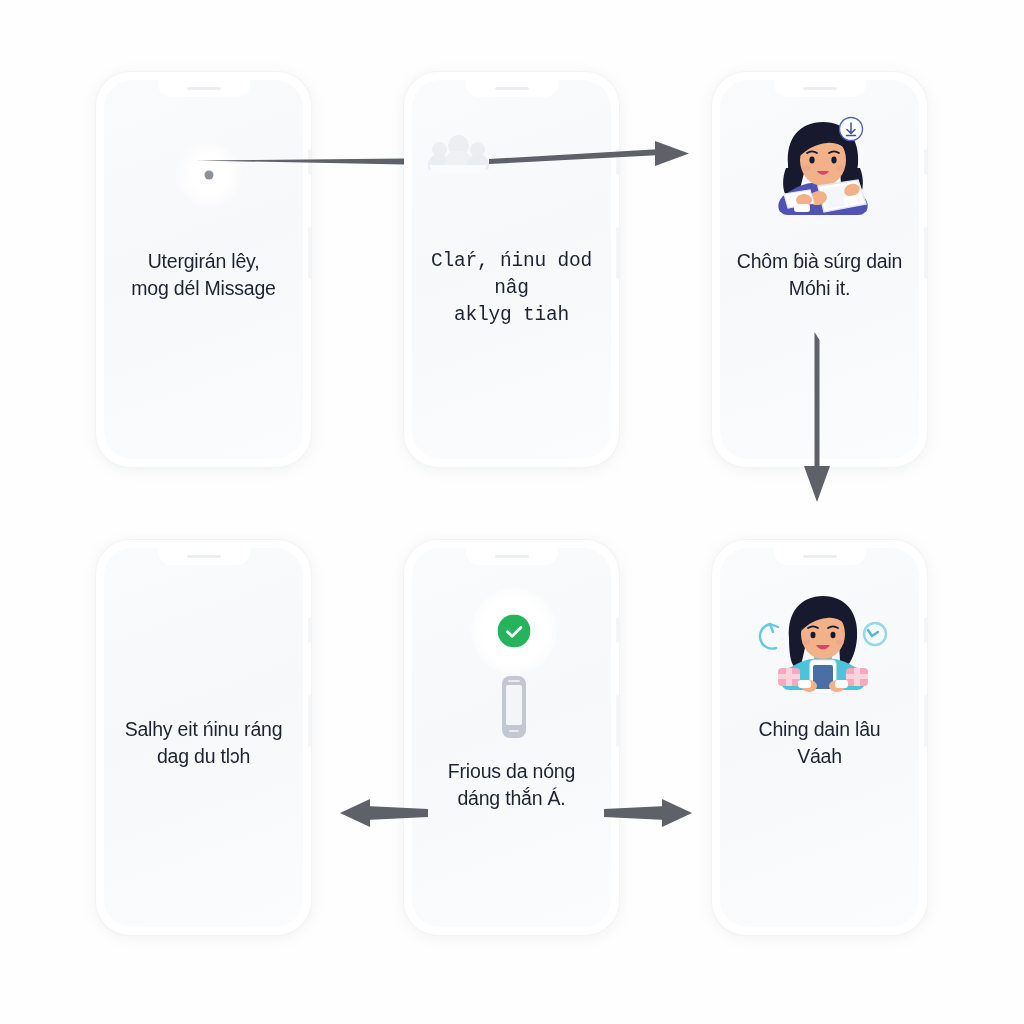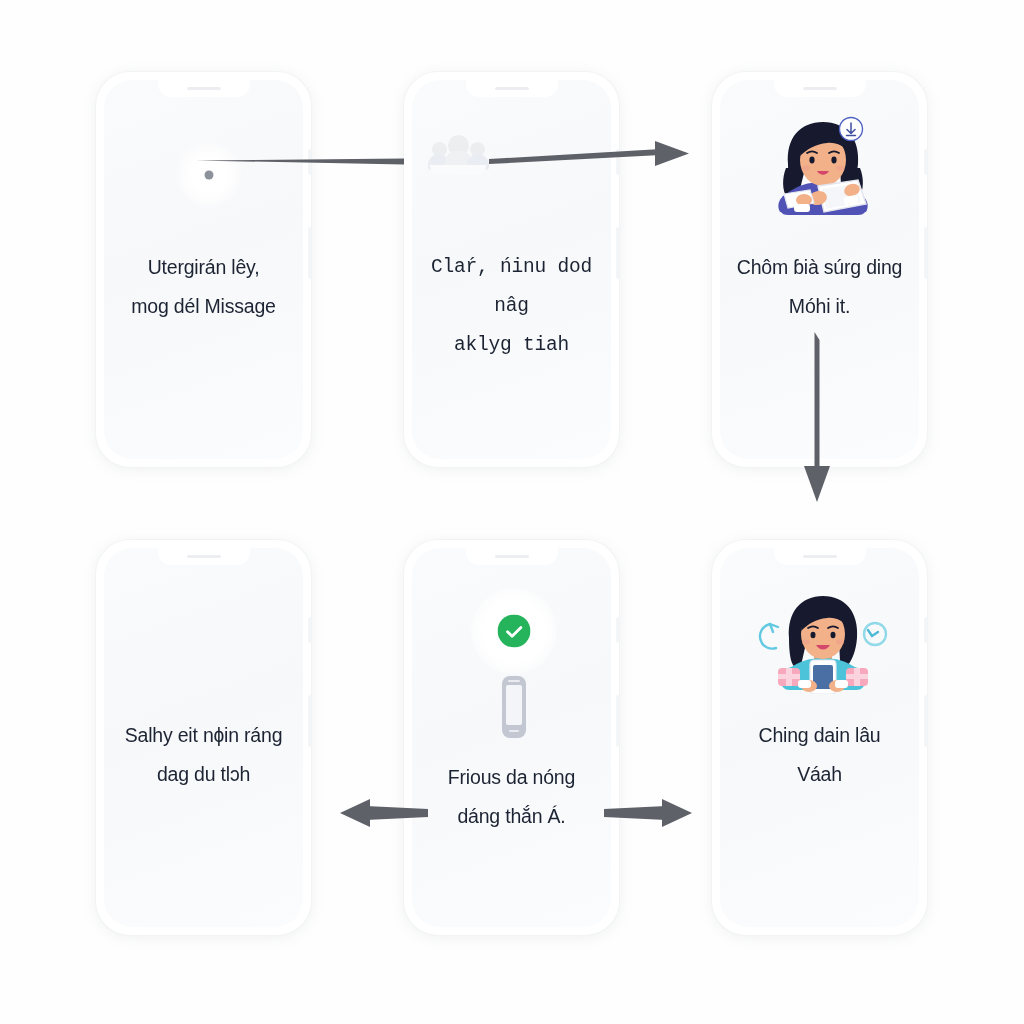--- a/index.html
+++ b/index.html
@@ -52,7 +52,7 @@
     text-align:center;
     color:#1c2433;
     font-size:19.5px;
-    line-height:39px;
+    line-height:27px;
     letter-spacing:-.2px;
     z-index:4;
     white-space:pre-line;

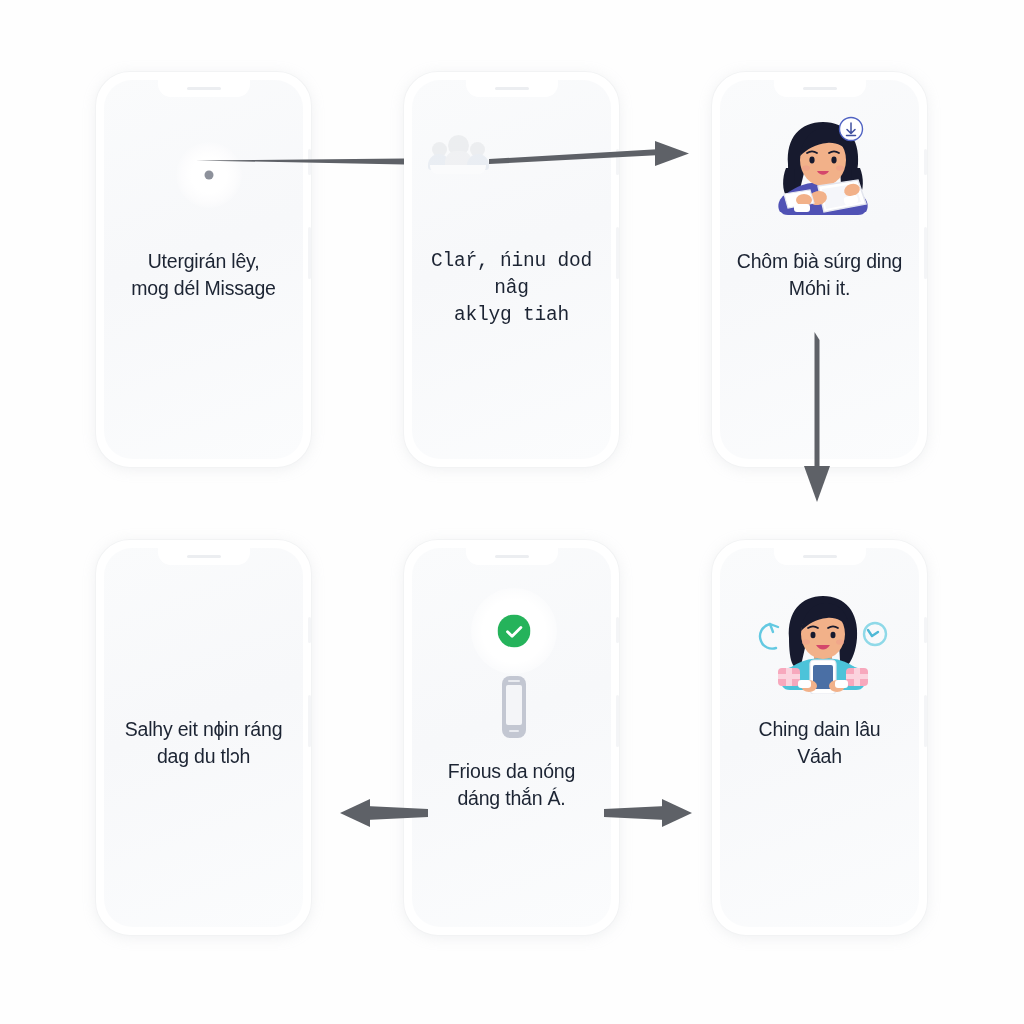--- a/index.html
+++ b/index.html
@@ -201,7 +201,7 @@
         </svg>
       </div>
 
-      <div class="caption" style="top:168px;">Chôm ɓià súrg ding
+      <div class="caption" style="top:168px;">Chôm ɓià súrg dain
 Móhi it.</div>
     </div>
     <div class="sidebtn small"></div>

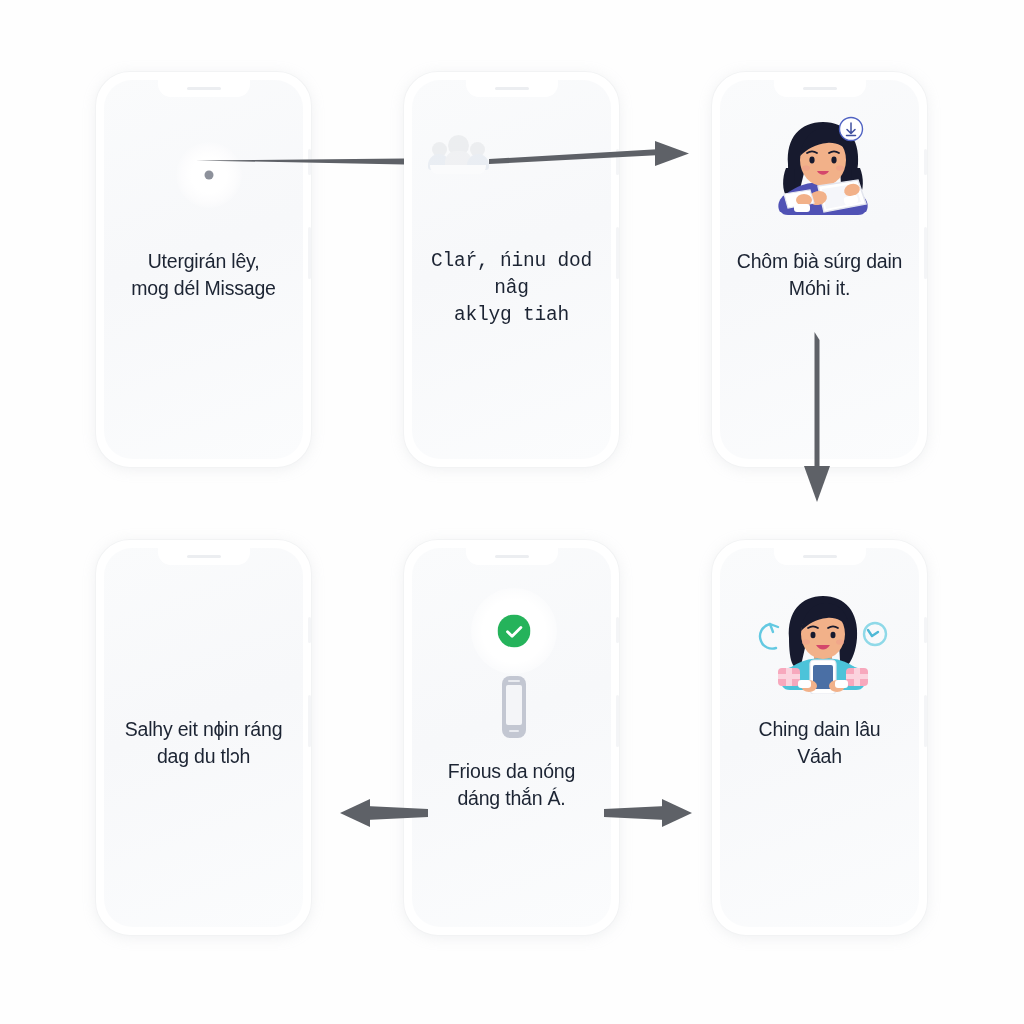--- a/index.html
+++ b/index.html
@@ -213,7 +213,7 @@
       <div class="notch"></div>
       <div class="speaker"></div>
 
-      <div class="caption" style="top:168px;">Salhy eit nɸin ráng
+      <div class="caption" style="top:168px;">Salhy eit ńinu ráng
 dag du tlɔh</div>
     </div>
     <div class="sidebtn small"></div>

